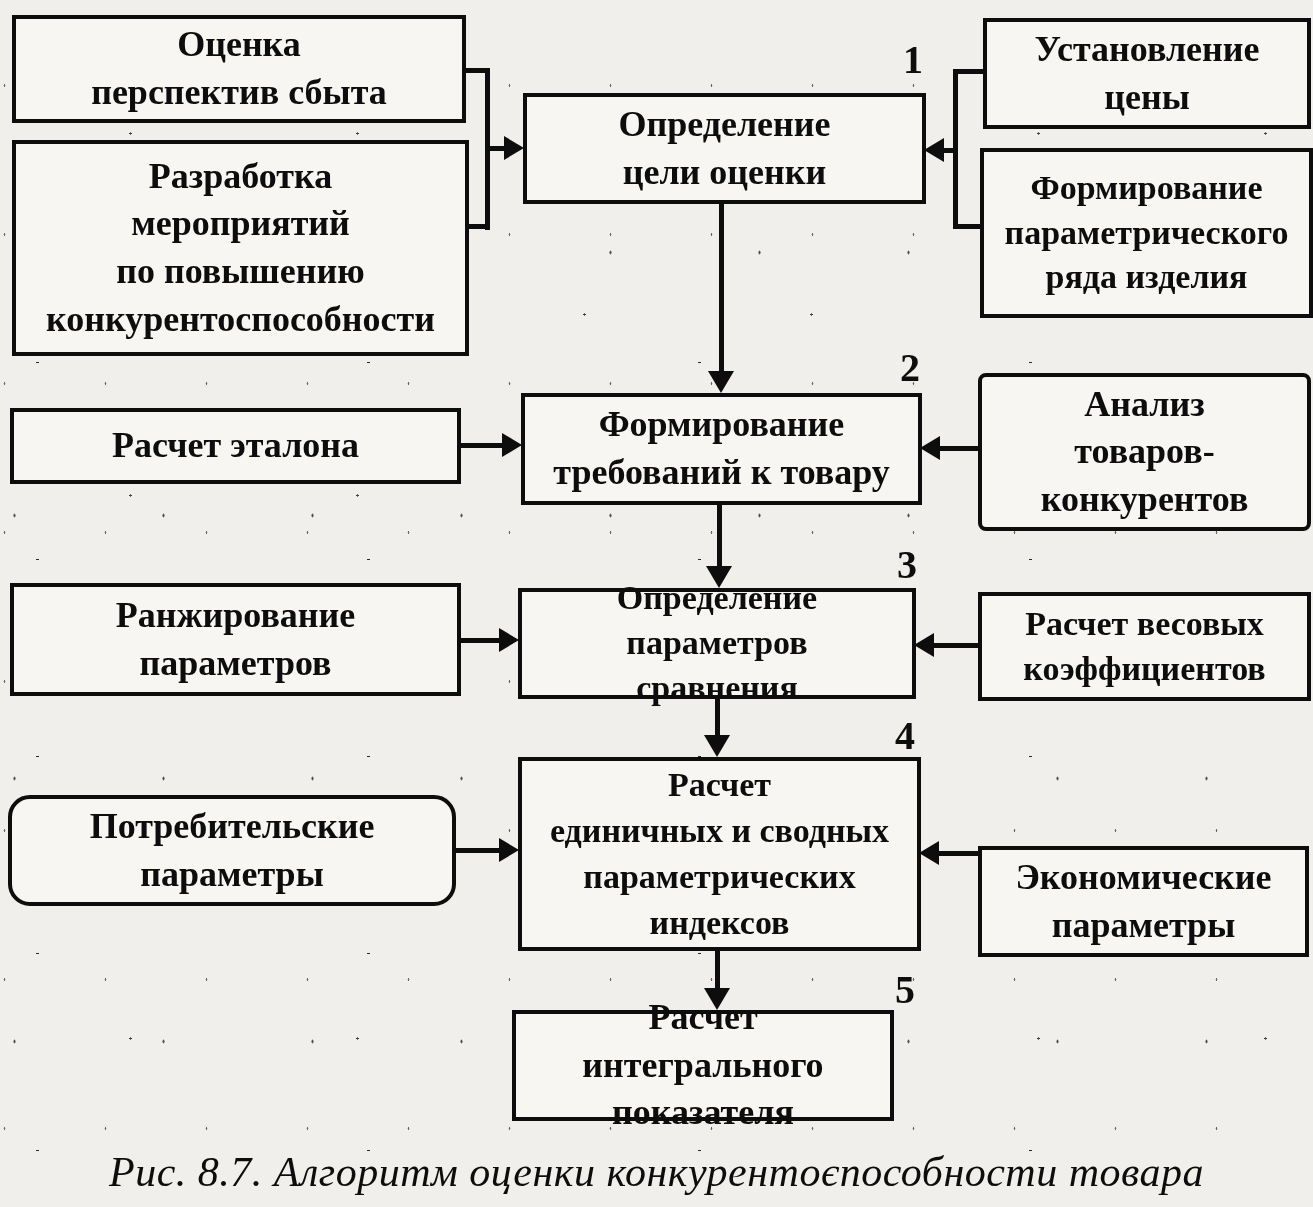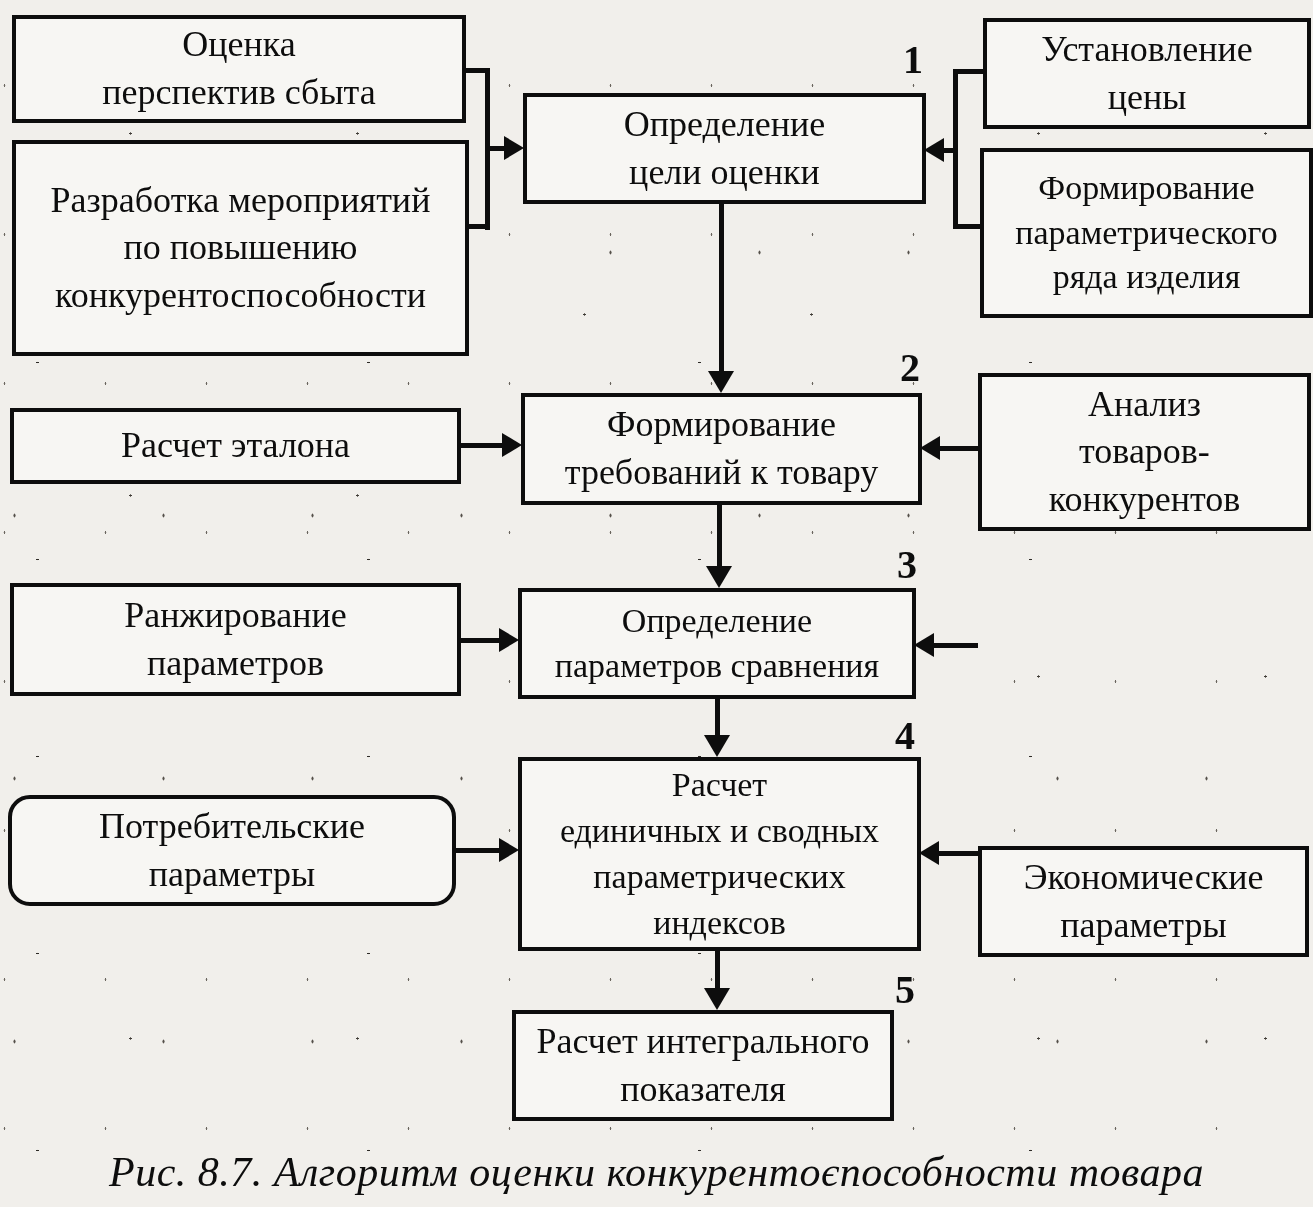--- a/index.html
+++ b/index.html
@@ -34,7 +34,7 @@
     justify-content: center;
     text-align: center;
     white-space: pre-line;
-    font-weight: 400;
+    font-weight: 700;
     font-size: 36px;
     line-height: 1.32;
     padding: 2px 20px;

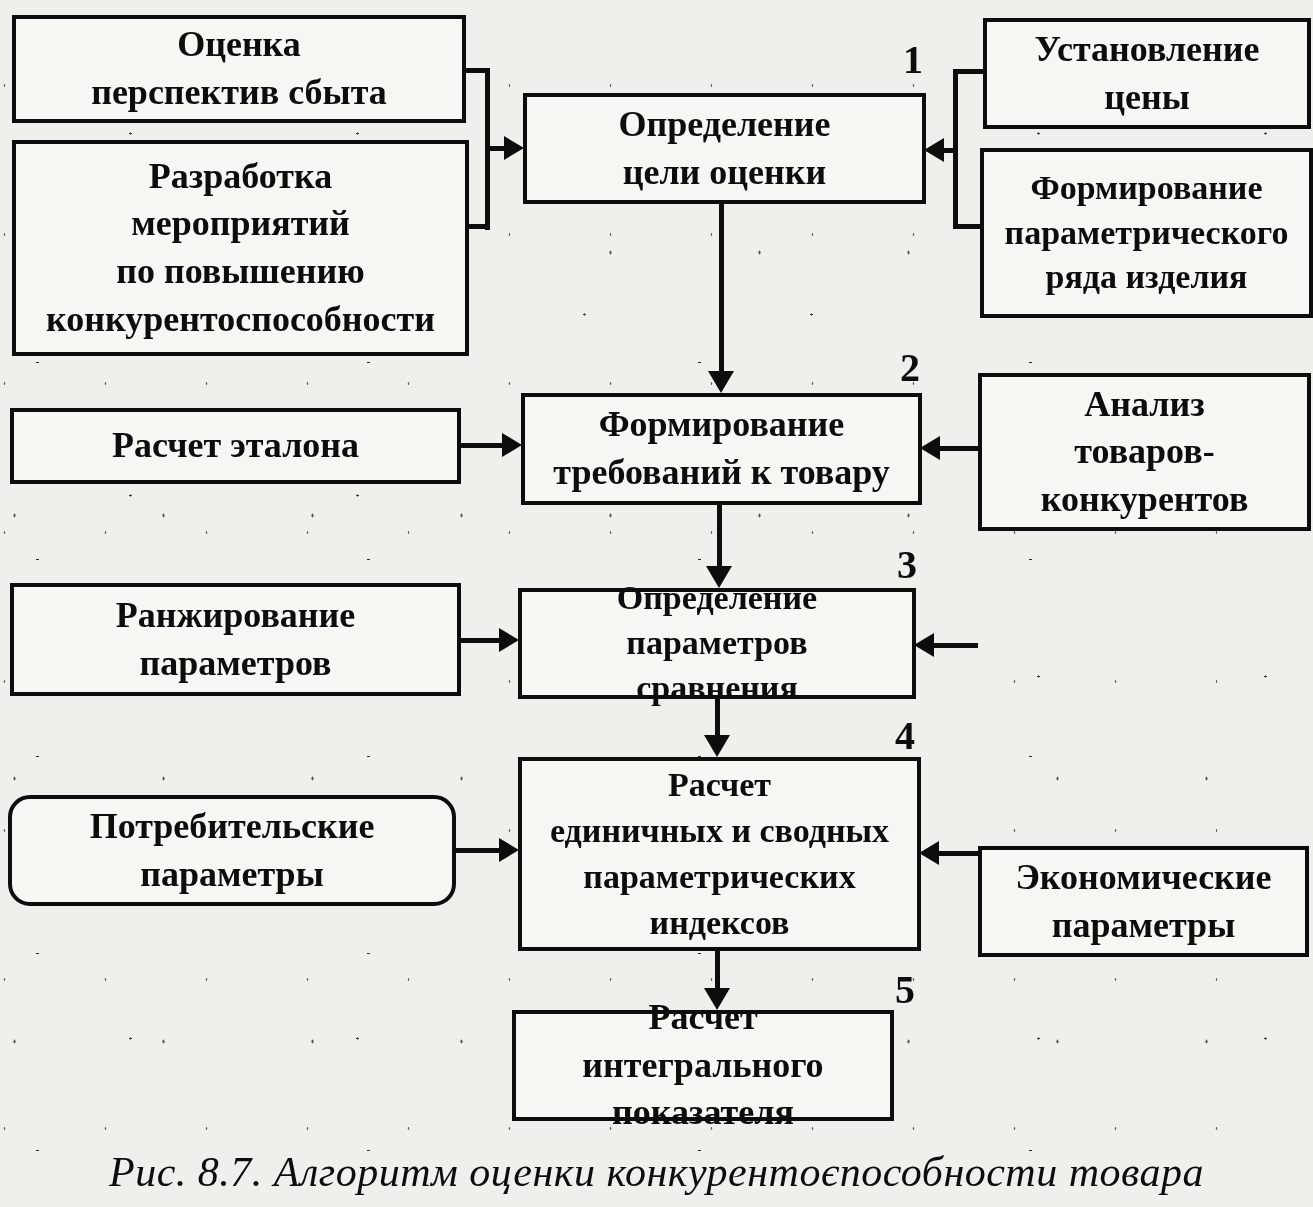--- a/index.html
+++ b/index.html
@@ -85,7 +85,7 @@
   #b-right-1{ left: 980px; top: 148px; width: 333px; height: 170px; font-size: 34px; }
   #b-left-2 { left: 10px;  top: 408px; width: 451px; height: 76px; }
   #b-step-1 { left: 521px; top: 393px; width: 401px; height: 112px; }
-  #b-right-2{ left: 978px; top: 373px; width: 333px; height: 158px; }
+  #b-right-2{ left: 978px; top: 373px; width: 333px; height: 158px; border-radius: 8px; }
   #b-left-3 { left: 10px;  top: 583px; width: 451px; height: 113px; }
   #b-step-2 { left: 518px; top: 588px; width: 398px; height: 111px; font-size: 34px; }
   #b-right-3{ left: 978px; top: 592px; width: 333px; height: 109px; font-size: 34px; }

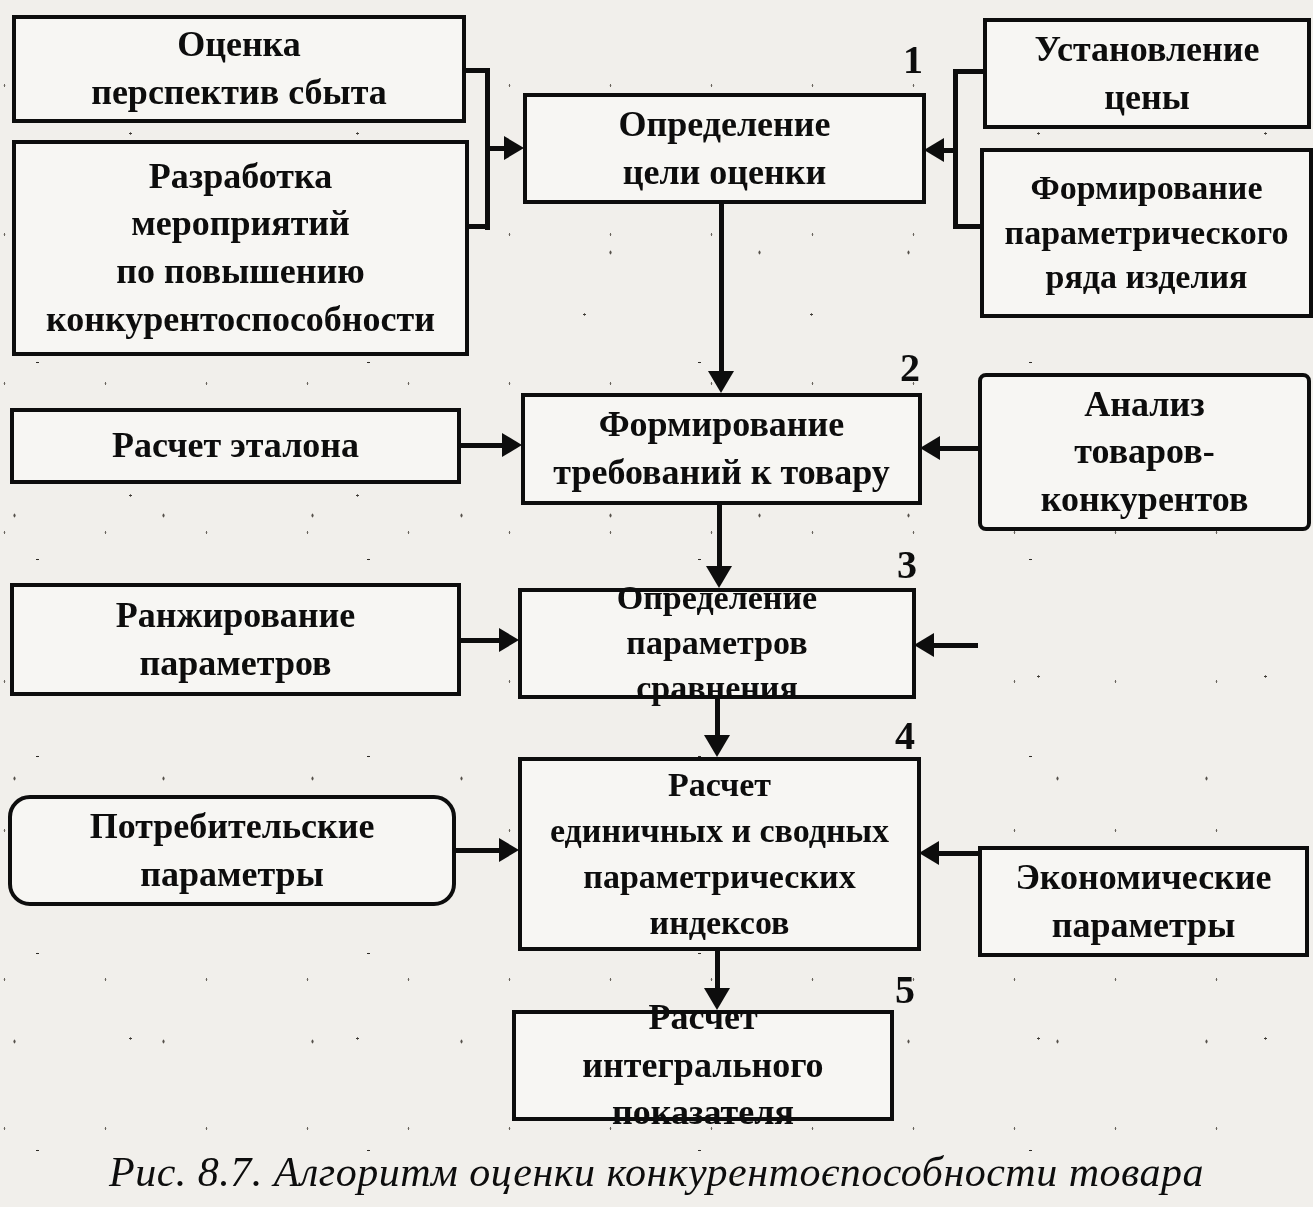--- a/index.html
+++ b/index.html
@@ -159,6 +159,8 @@
   <div class="box" id="b-step-2">Определение
 параметров сравнения</div>
   <div class="step-number" id="n-2">3</div>
+  <div class="box" id="b-right-3">Расчет весовых
+коэффициентов</div>
 
   <div class="hline" style="left:459px; top:638px; width:42px;"></div>
   <div class="head-right" style="left:499px; top:628px;"></div>

